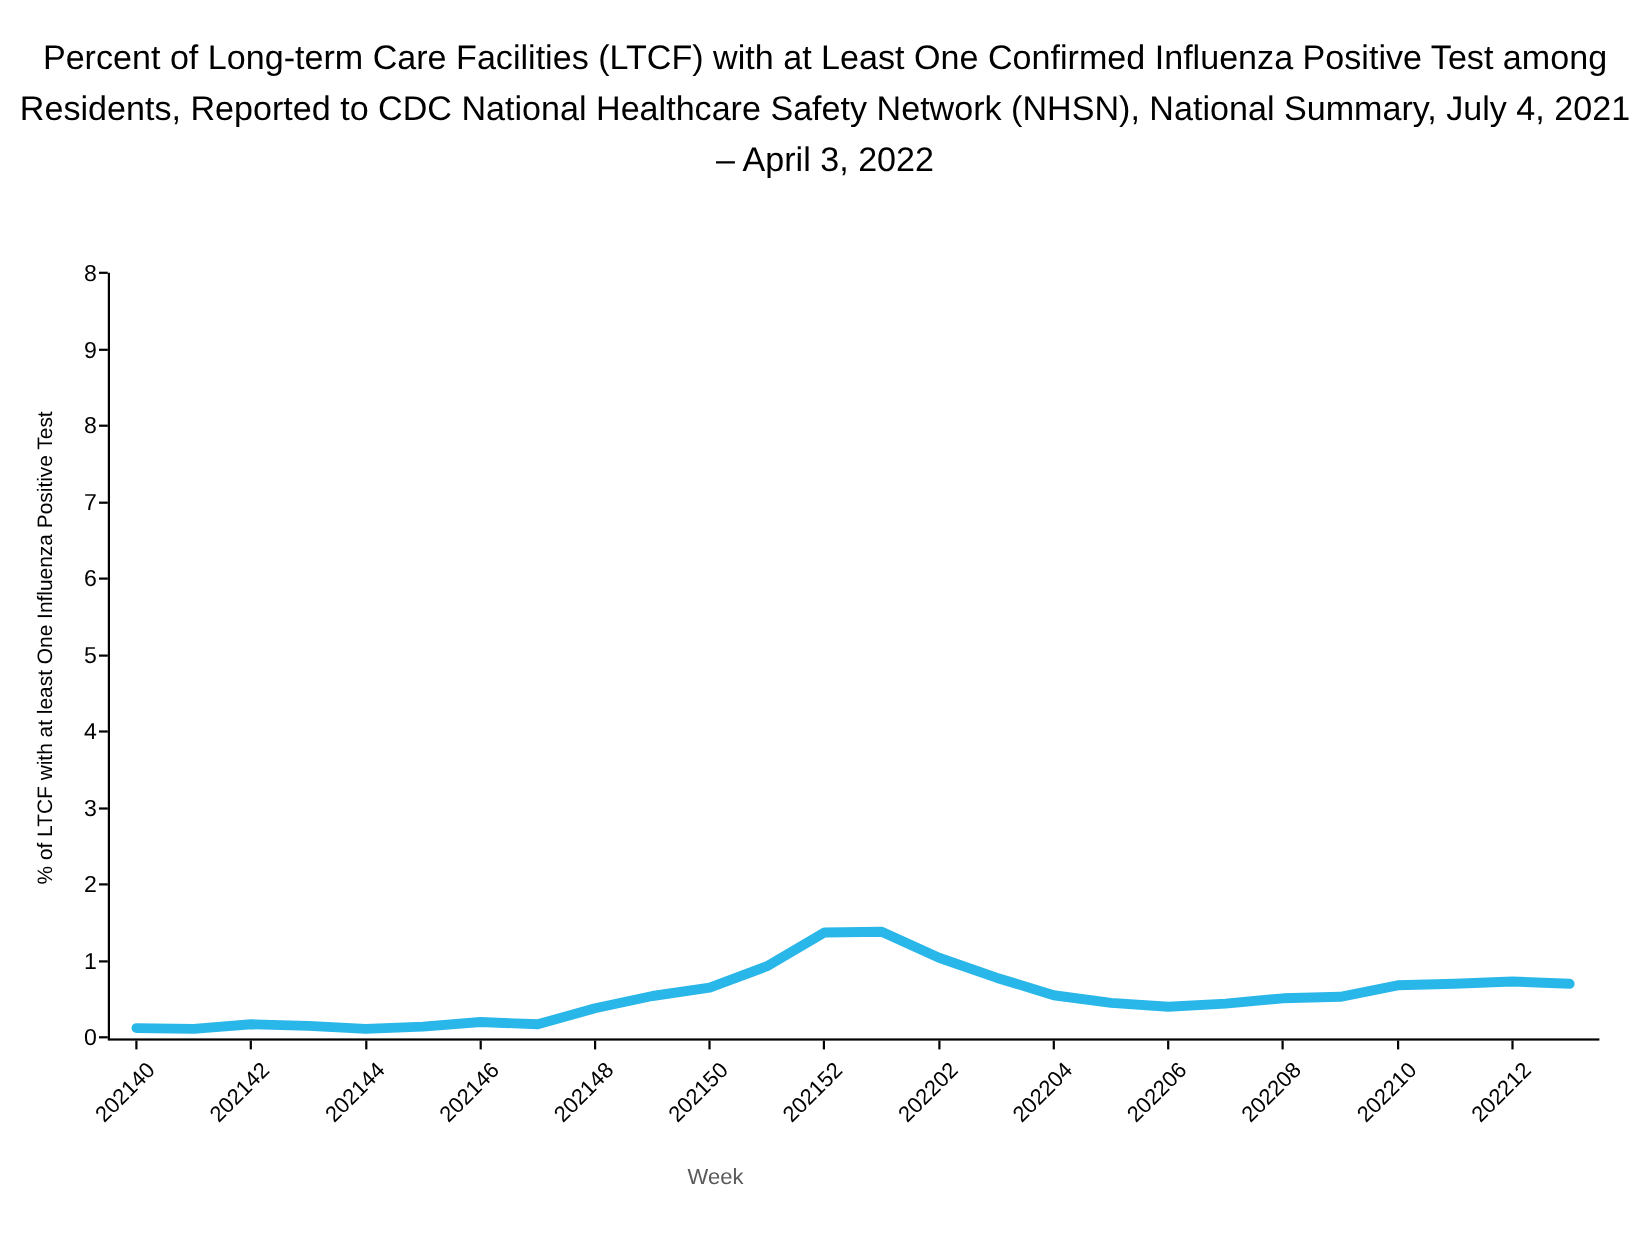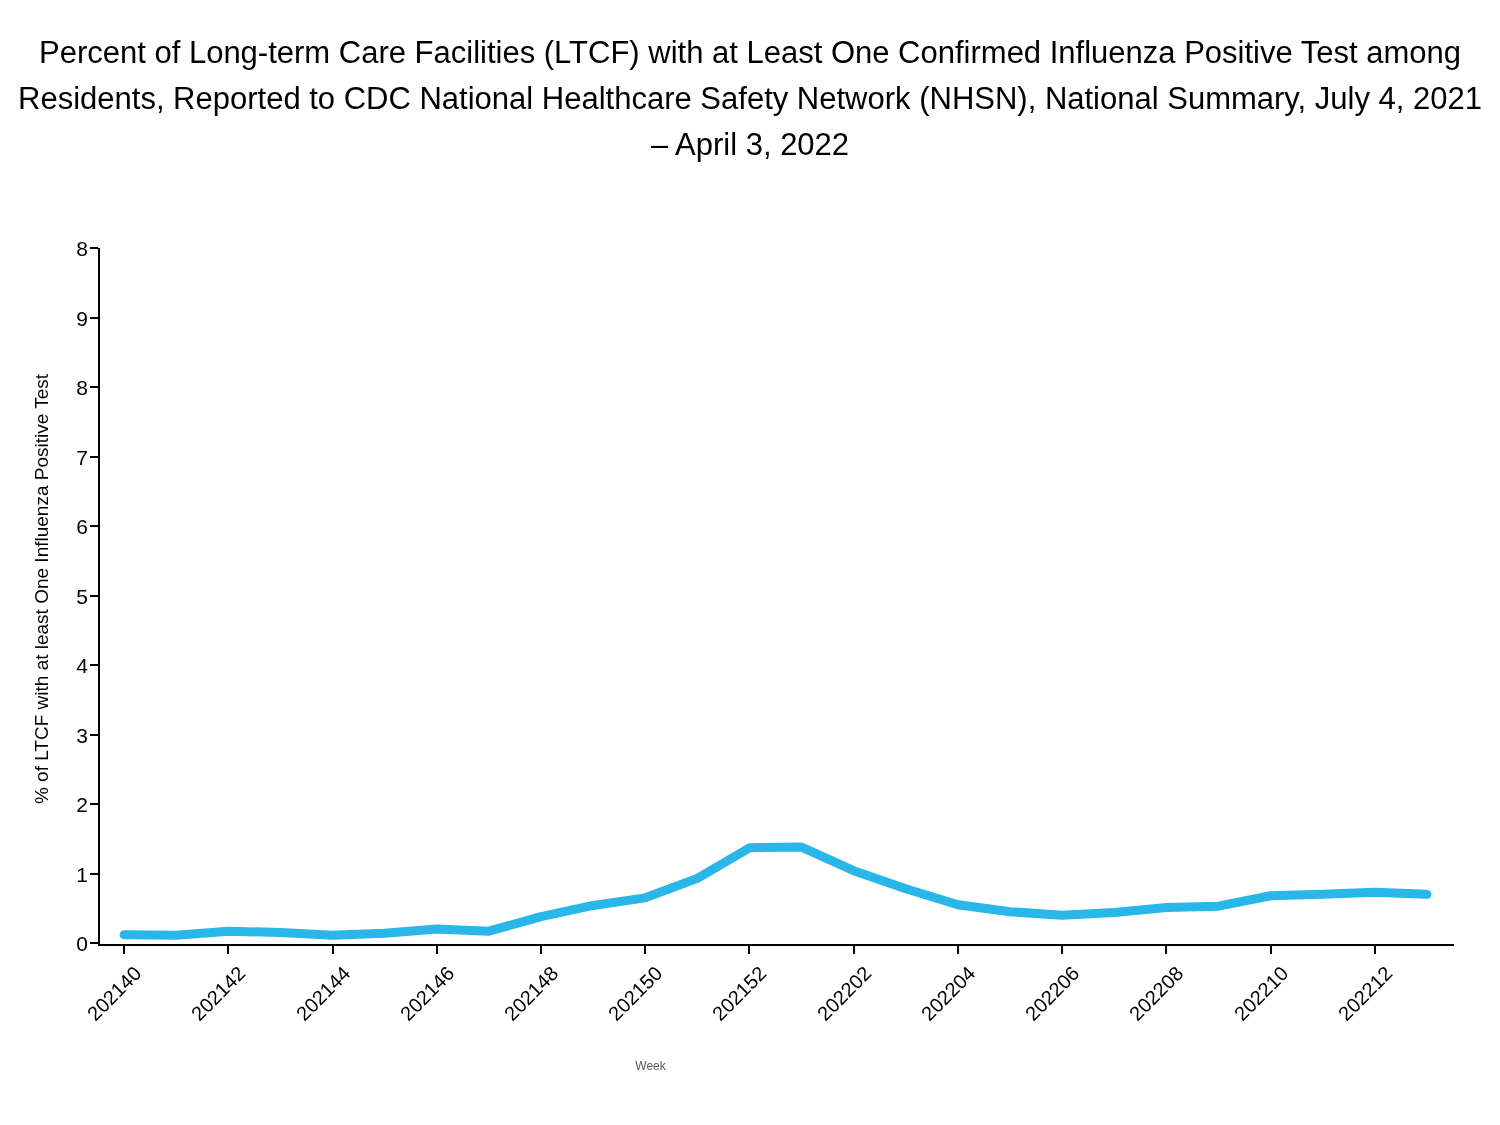--- a/index.html
+++ b/index.html
@@ -90,7 +90,7 @@
     top: 1059px;
     width: 1301px;
     text-align: center;
-    font-size: 12px;
+    font-size: 20px;
     color: #595959;
   }
   .x-tick-mark {

